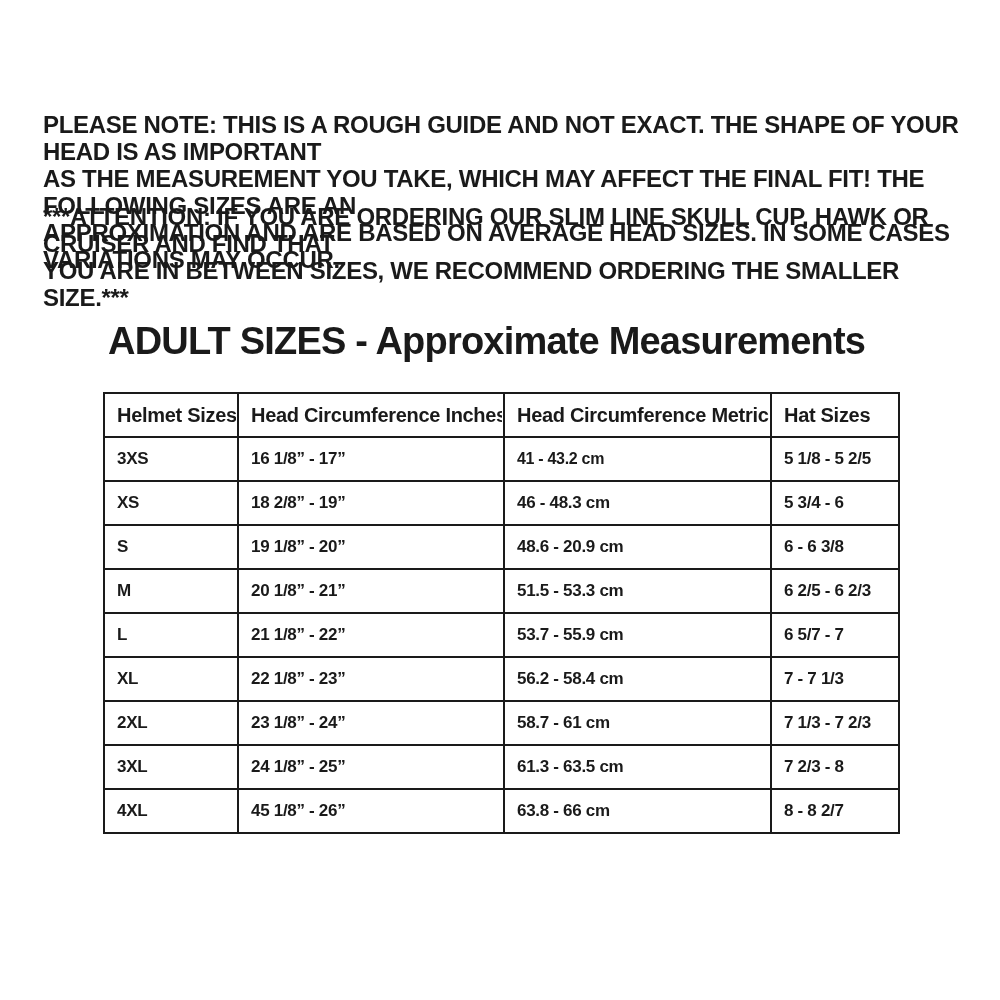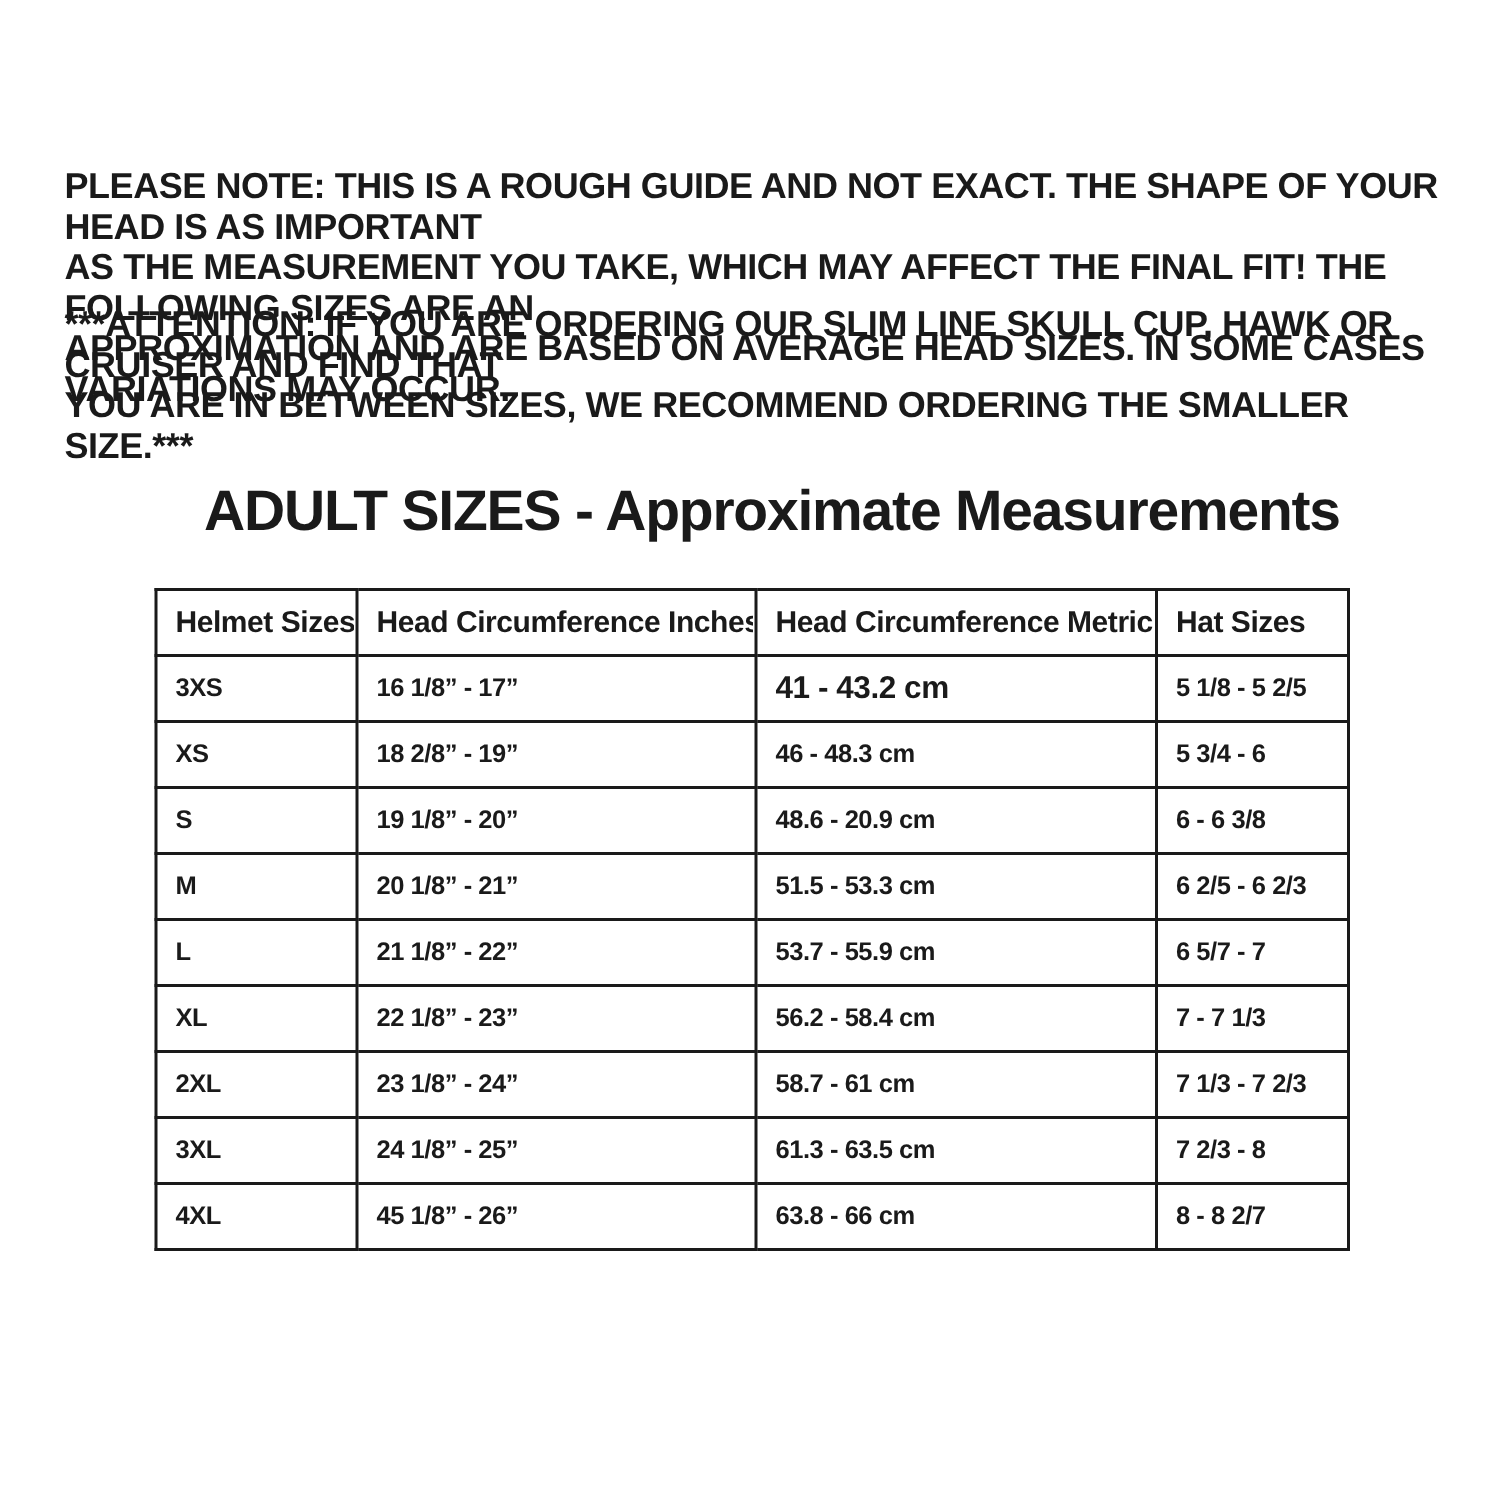--- a/index.html
+++ b/index.html
@@ -34,7 +34,6 @@
     font-weight: bold;
     letter-spacing: -0.8px;
     white-space: nowrap;
-    margin-left: 28px;
   }
   table.size-table {
     position: absolute;

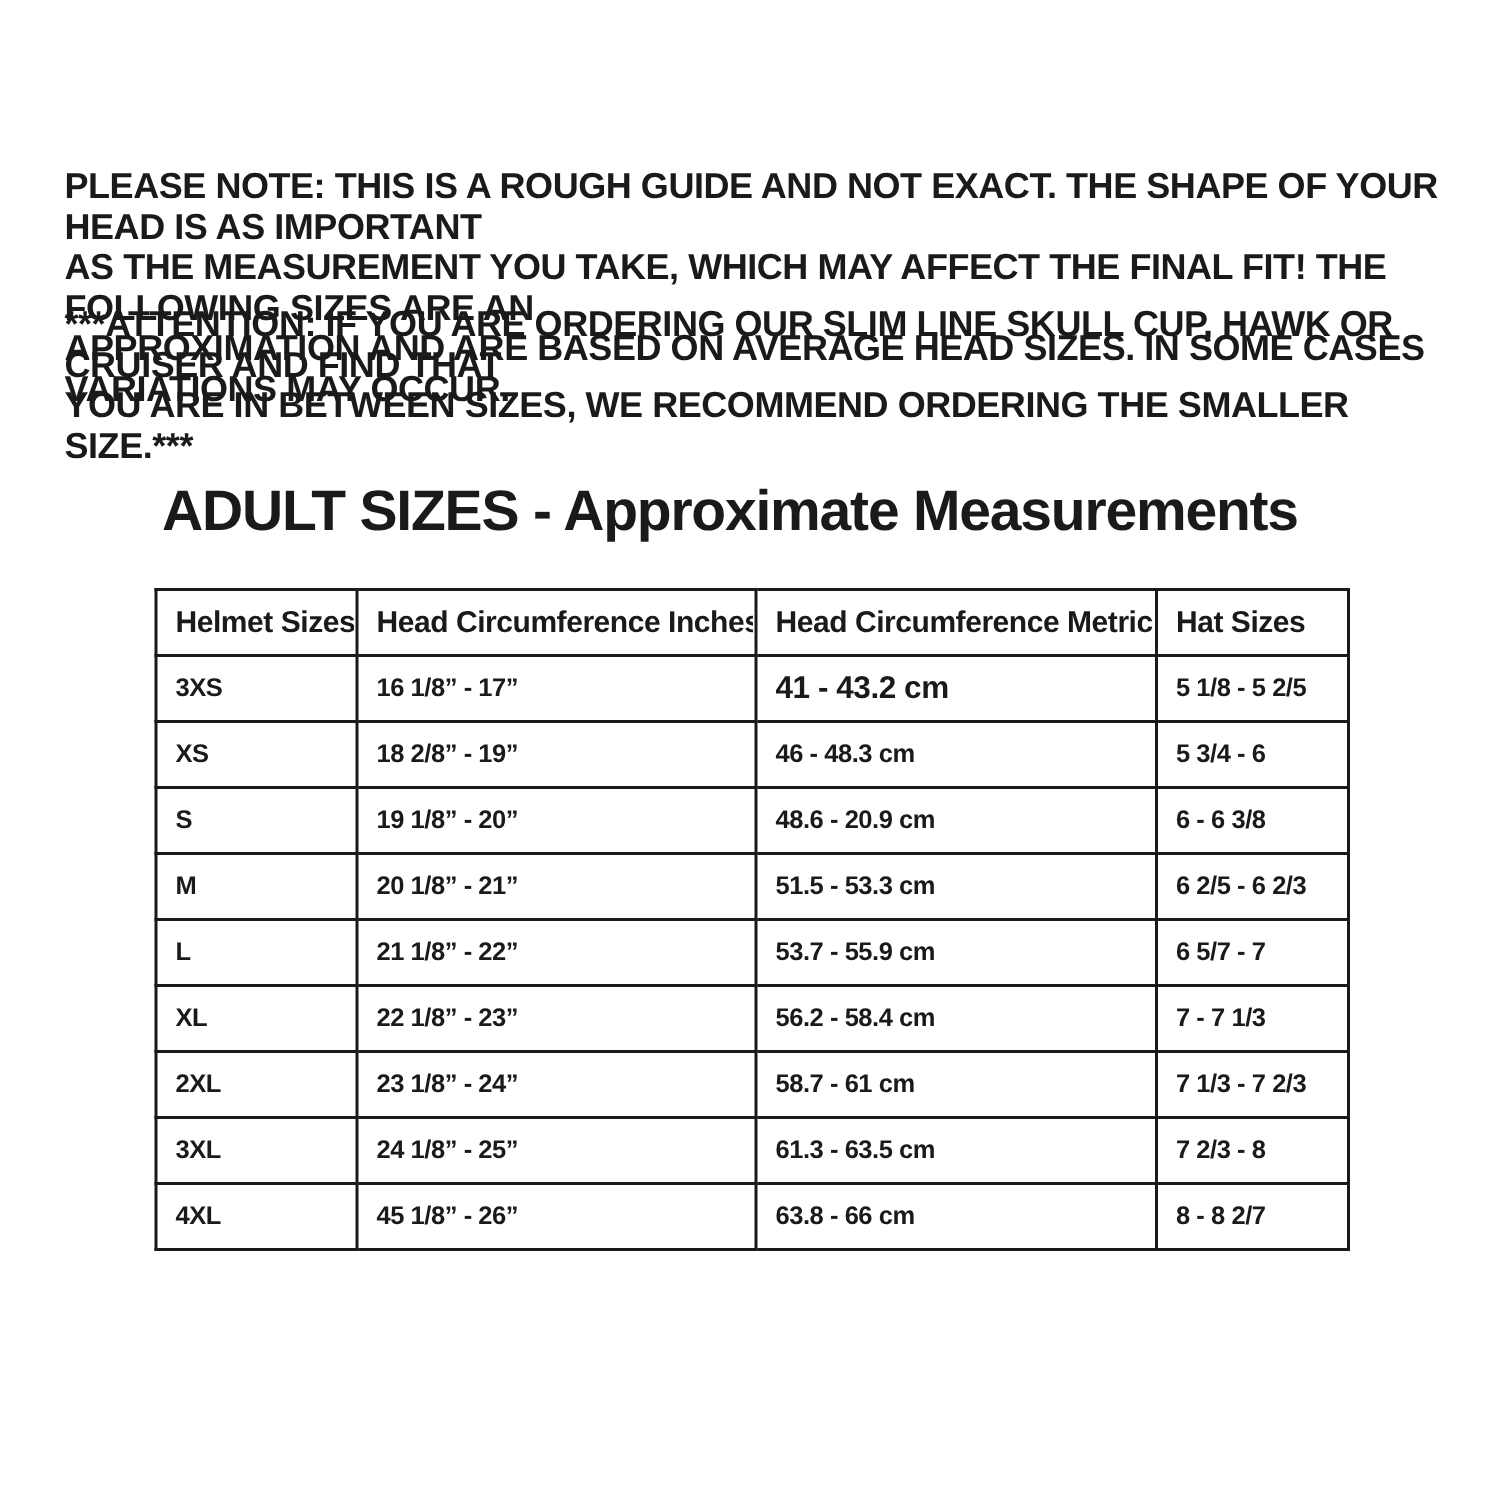--- a/index.html
+++ b/index.html
@@ -65,7 +65,7 @@
   .size-table col.c4 { width: 128px; }
   
   .size-table tbody tr:first-child td:nth-child(3) {
-    font-size: 21px;
+    font-size: 16px;
   }
 </style>
 </head>

